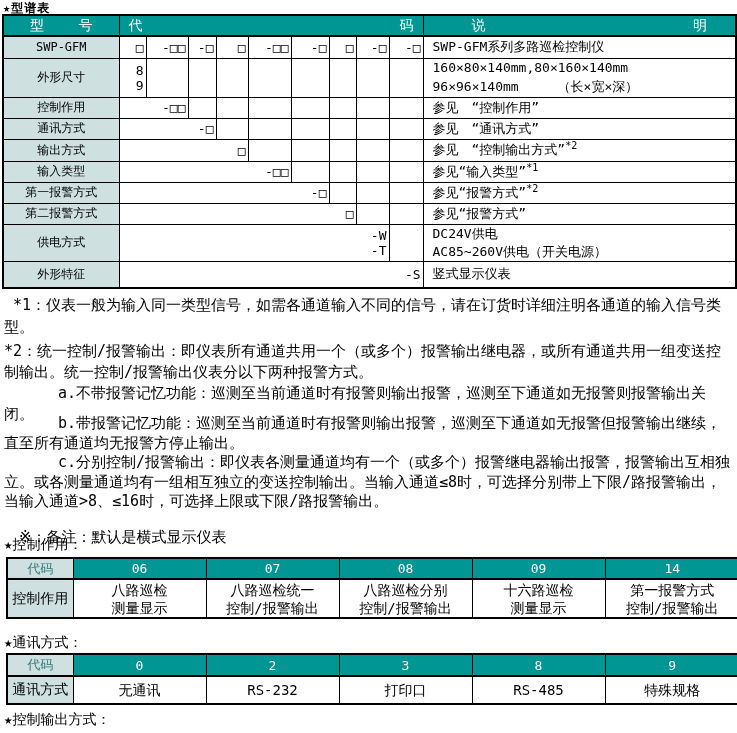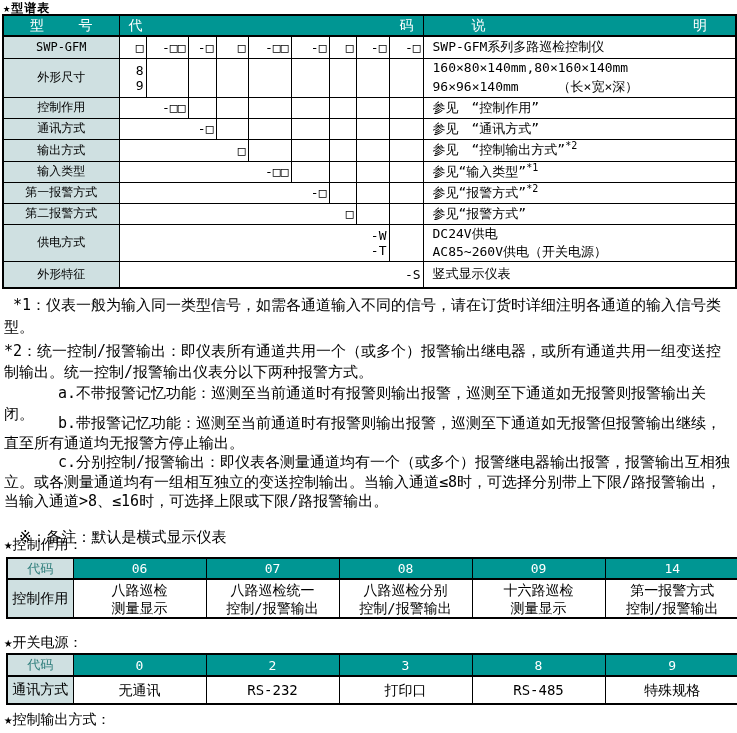--- a/index.html
+++ b/index.html
@@ -276,7 +276,7 @@
 </tbody>
   </table>
 
-<div id="label-comm" class="abs sec-label">★开关电源：</div>
+<div id="label-comm" class="abs sec-label">★通讯方式：</div>
 
 <table id="comm-table" class="btable">
   <colgroup>

